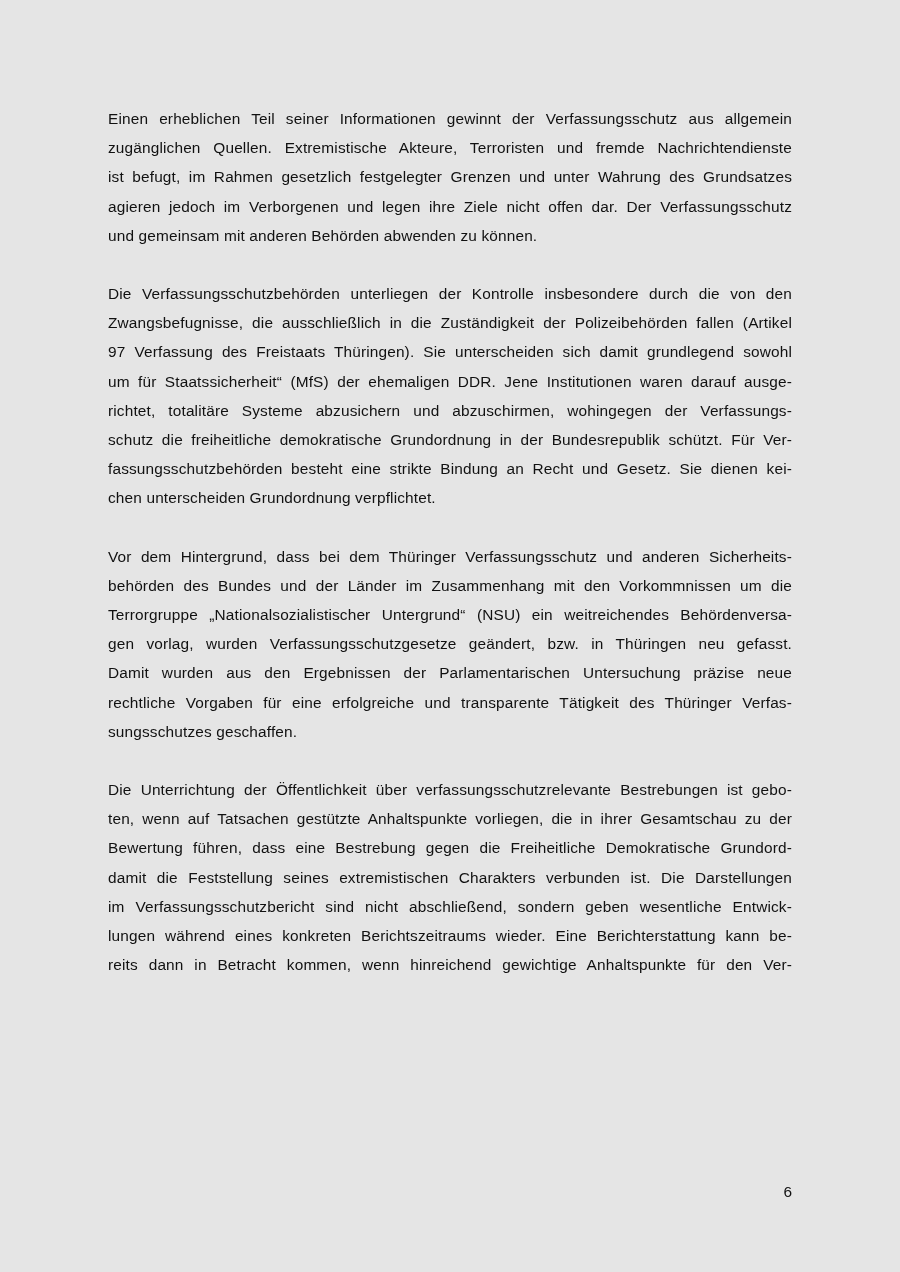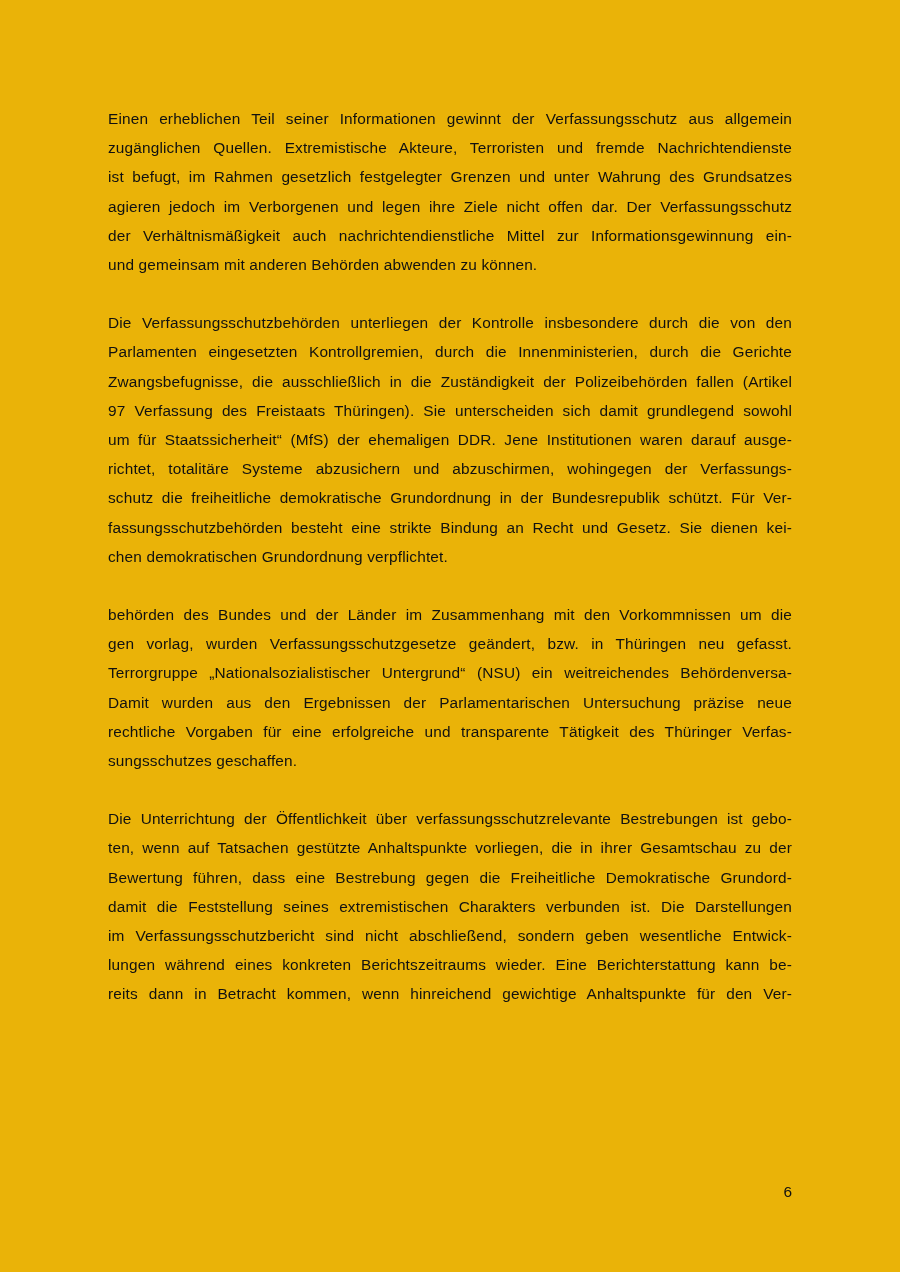--- a/index.html
+++ b/index.html
@@ -11,7 +11,7 @@
     position: relative;
     width: 900px;
     height: 1272px;
-    background: #eab308;
+    background: #e5e5e5;
     overflow: hidden;
     font-family: "Liberation Sans", sans-serif;
     color: #111111;

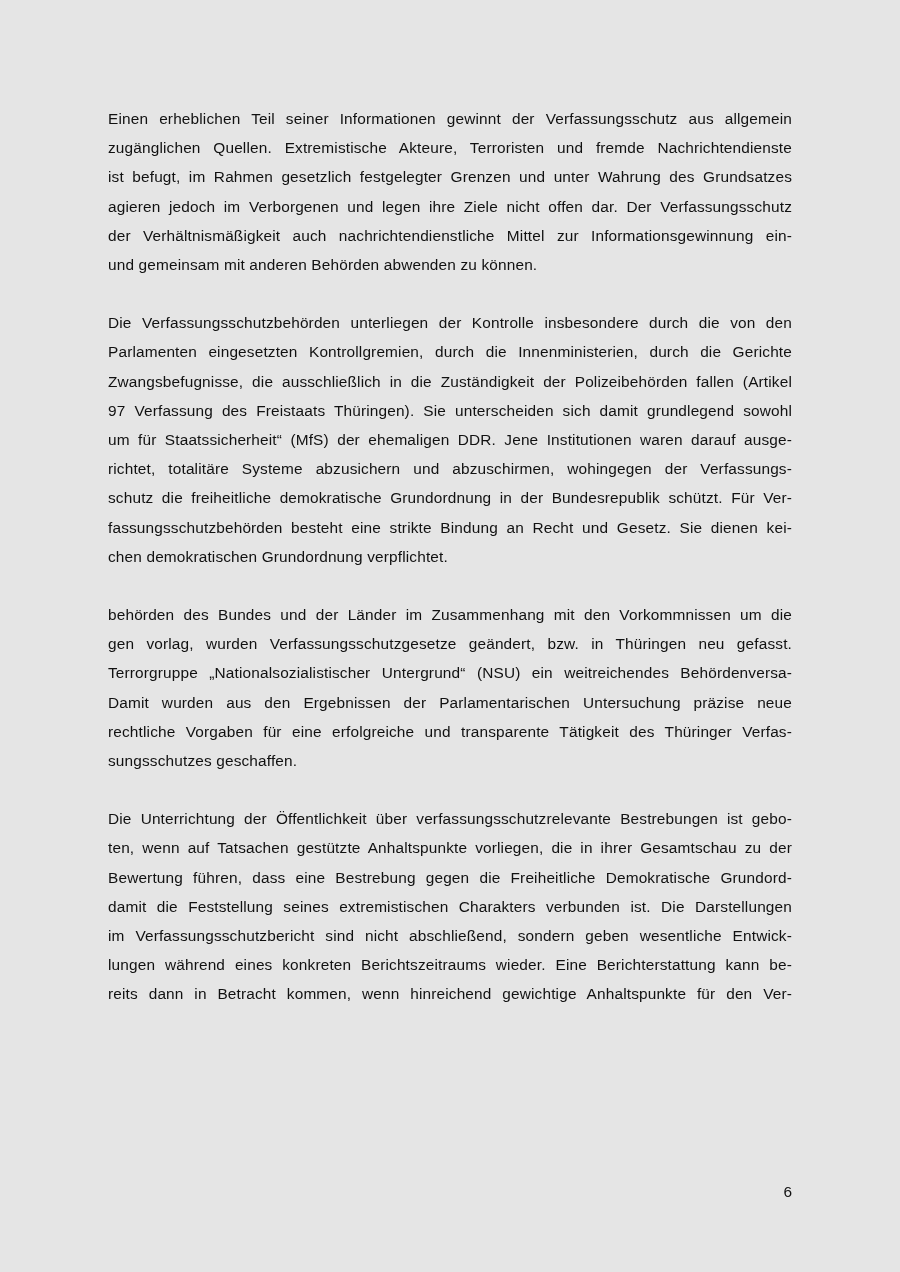--- a/index.html
+++ b/index.html
@@ -64,7 +64,6 @@
       <span class="ln">zugänglichen Quellen. Extremistische Akteure, Terroristen und fremde Nachrichtendienste</span>
       <span class="ln">ist befugt, im Rahmen gesetzlich festgelegter Grenzen und unter Wahrung des Grundsatzes</span>
       <span class="ln">agieren jedoch im Verborgenen und legen ihre Ziele nicht offen dar. Der Verfassungsschutz</span>
-      <span class="ln">der Verhältnismäßigkeit auch nachrichtendienstliche Mittel zur Informationsgewinnung ein-</span>
       <span class="ln last">und gemeinsam mit anderen Behörden abwenden zu können.</span>
     </p>
 

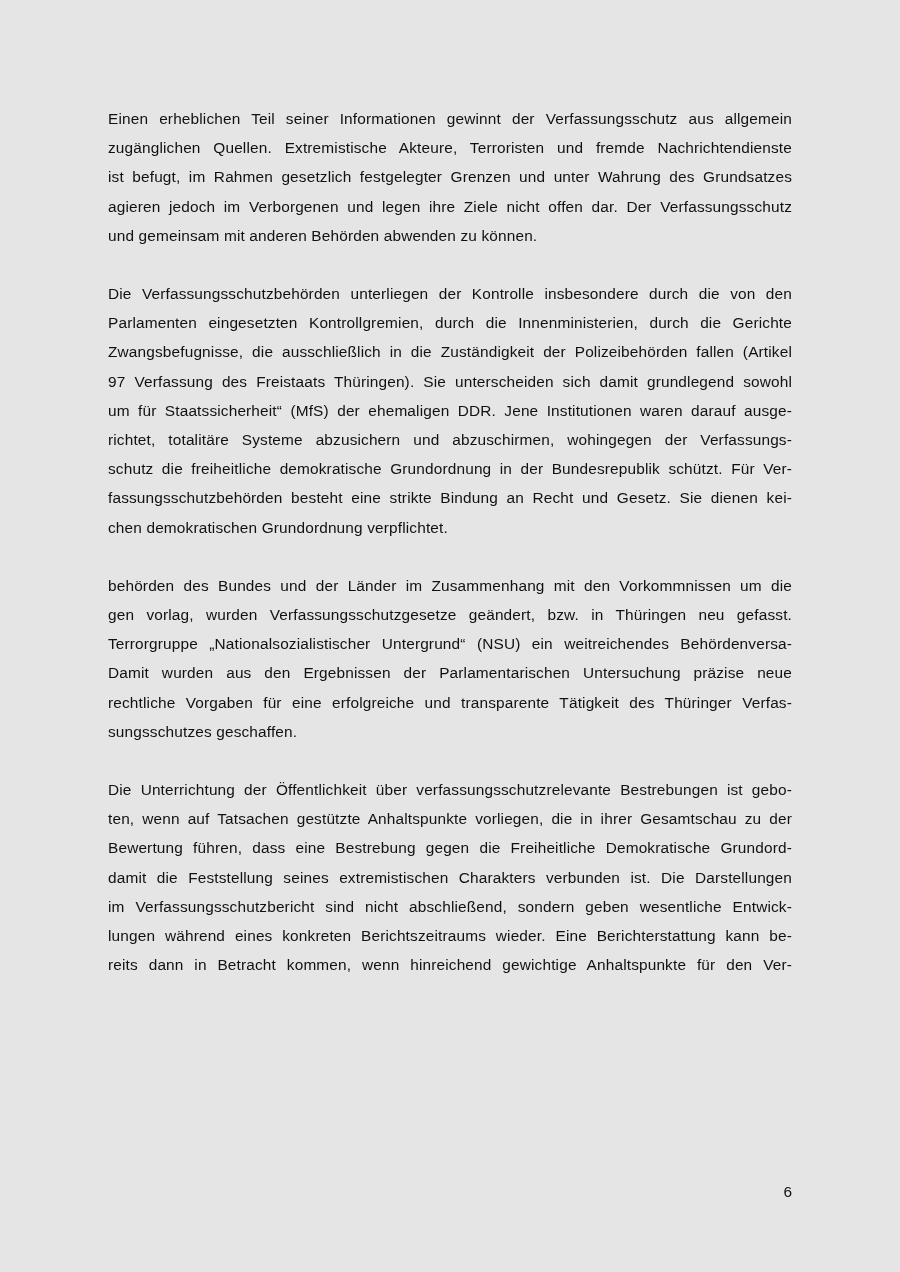--- a/index.html
+++ b/index.html
@@ -69,7 +69,6 @@
 
     <p class="para">
       <span class="ln">Die Verfassungsschutzbehörden unterliegen der Kontrolle insbesondere durch die von den</span>
-      <span class="ln">Parlamenten eingesetzten Kontrollgremien, durch die Innenministerien, durch die Gerichte</span>
       <span class="ln">Zwangsbefugnisse, die ausschließlich in die Zuständigkeit der Polizeibehörden fallen (Artikel</span>
       <span class="ln">97 Verfassung des Freistaats Thüringen). Sie unterscheiden sich damit grundlegend sowohl</span>
       <span class="ln">um für Staatssicherheit“ (MfS) der ehemaligen DDR. Jene Institutionen waren darauf ausge-</span>

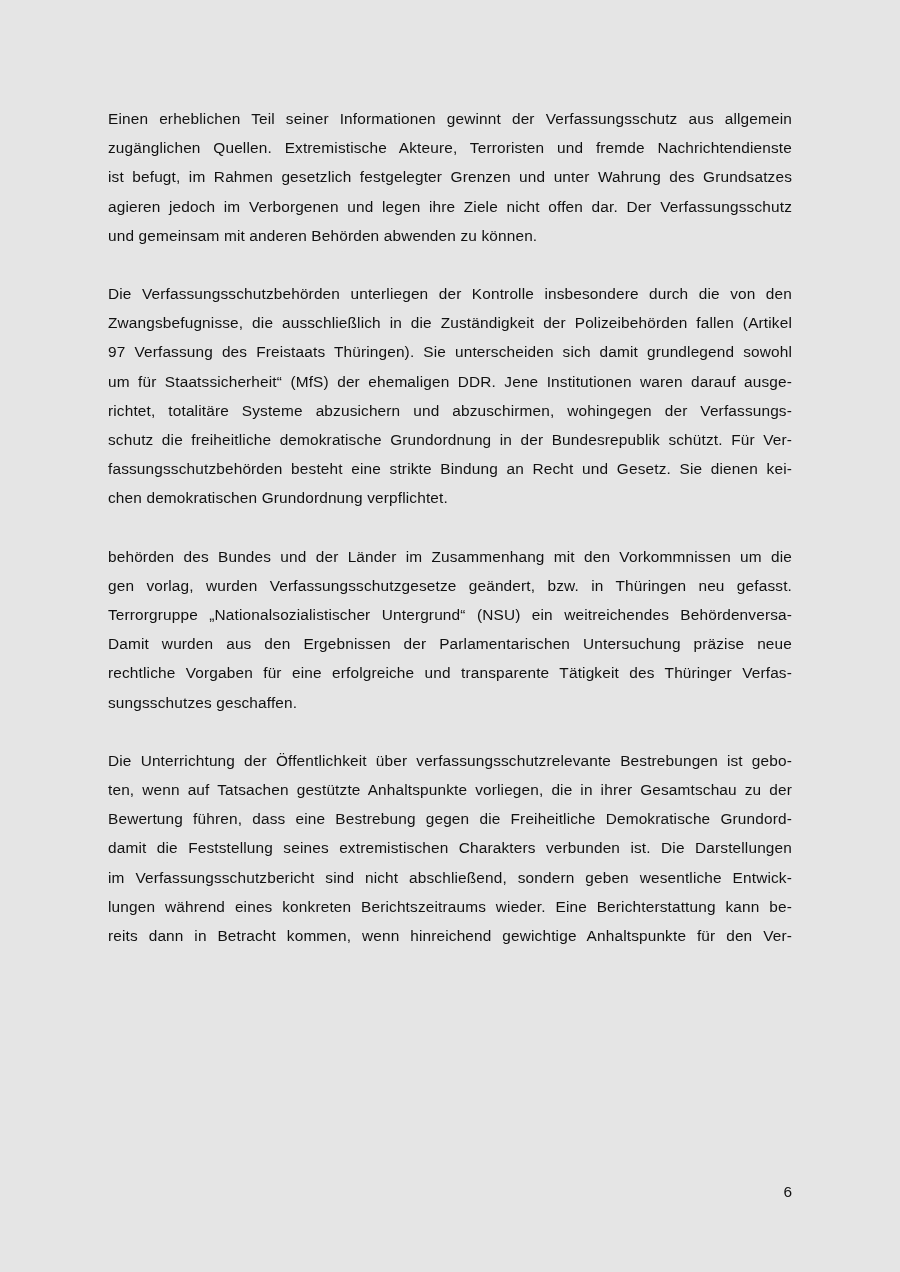--- a/index.html
+++ b/index.html
@@ -75,7 +75,7 @@
       <span class="ln">richtet, totalitäre Systeme abzusichern und abzuschirmen, wohingegen der Verfassungs-</span>
       <span class="ln">schutz die freiheitliche demokratische Grundordnung in der Bundesrepublik schützt. Für Ver-</span>
       <span class="ln">fassungsschutzbehörden besteht eine strikte Bindung an Recht und Gesetz. Sie dienen kei-</span>
-      <span class="ln last">chen demokratischen Grundordnung verpflichtet.</span>
+      <span class="ln last">chen unterscheiden Grundordnung verpflichtet.</span>
     </p>
 
     <p class="para">

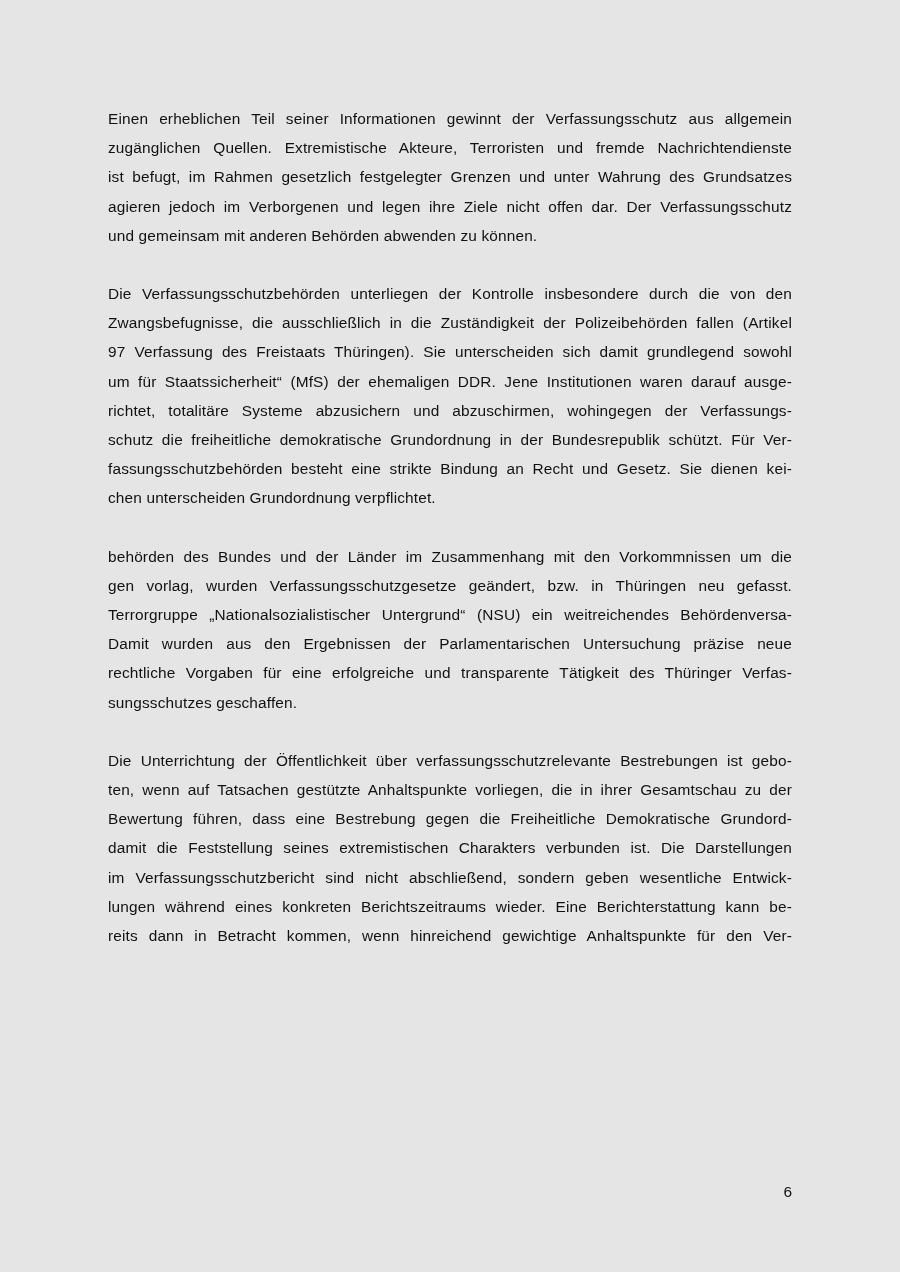--- a/index.html
+++ b/index.html
@@ -79,6 +79,7 @@
     </p>
 
     <p class="para">
+      <span class="ln">Vor dem Hintergrund, dass bei dem Thüringer Verfassungsschutz und anderen Sicherheits-</span>
       <span class="ln">behörden des Bundes und der Länder im Zusammenhang mit den Vorkommnissen um die</span>
       <span class="ln">gen vorlag, wurden Verfassungsschutzgesetze geändert, bzw. in Thüringen neu gefasst.</span>
       <span class="ln">Terrorgruppe „Nationalsozialistischer Untergrund“ (NSU) ein weitreichendes Behördenversa-</span>

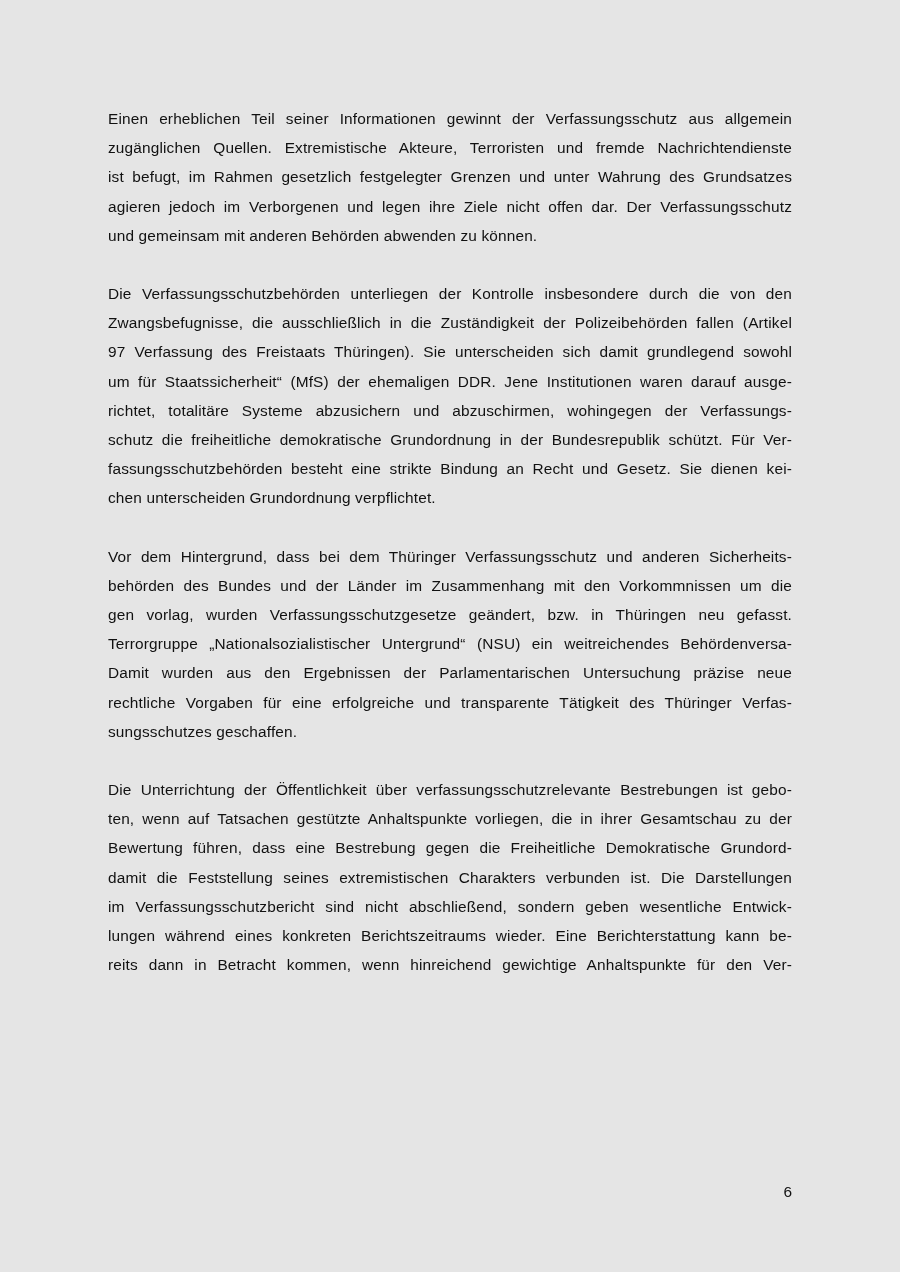--- a/index.html
+++ b/index.html
@@ -81,8 +81,8 @@
     <p class="para">
       <span class="ln">Vor dem Hintergrund, dass bei dem Thüringer Verfassungsschutz und anderen Sicherheits-</span>
       <span class="ln">behörden des Bundes und der Länder im Zusammenhang mit den Vorkommnissen um die</span>
+      <span class="ln">Terrorgruppe „Nationalsozialistischer Untergrund“ (NSU) ein weitreichendes Behördenversa-</span>
       <span class="ln">gen vorlag, wurden Verfassungsschutzgesetze geändert, bzw. in Thüringen neu gefasst.</span>
-      <span class="ln">Terrorgruppe „Nationalsozialistischer Untergrund“ (NSU) ein weitreichendes Behördenversa-</span>
       <span class="ln">Damit wurden aus den Ergebnissen der Parlamentarischen Untersuchung präzise neue</span>
       <span class="ln">rechtliche Vorgaben für eine erfolgreiche und transparente Tätigkeit des Thüringer Verfas-</span>
       <span class="ln last">sungsschutzes geschaffen.</span>

